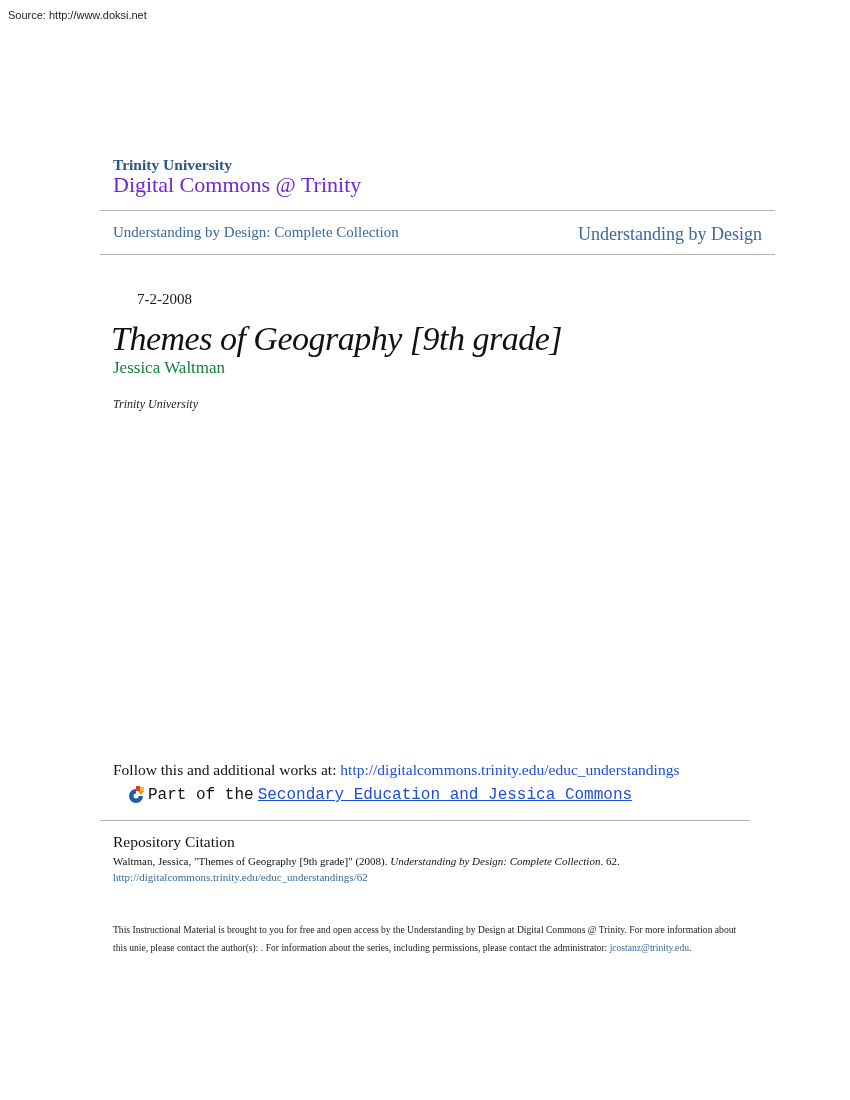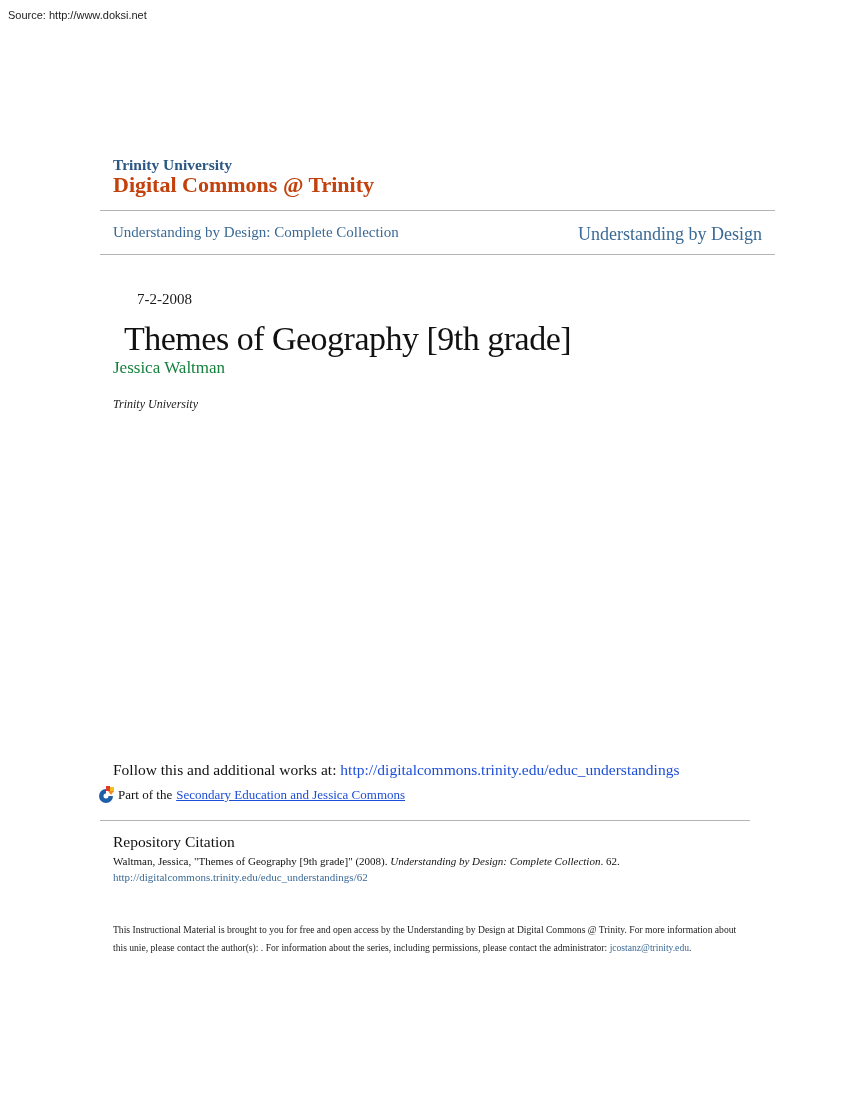--- a/index.html
+++ b/index.html
@@ -7,7 +7,7 @@
   .abs { position: absolute; }
   .source { left: 8px; top: 9px; font-family: "Liberation Sans", "DejaVu Sans", sans-serif; font-size: 11px; color: #222; }
   .inst { left: 113px; top: 156px; font-size: 15.5px; font-weight: bold; color: #2b5783; }
-  .dc { left: 113px; top: 172px; font-size: 22px; font-weight: bold; color: #c2410c; }
+  .dc { left: 113px; top: 172px; font-size: 22px; font-weight: normal; color: #6d28d9; }
   .hr { height: 1px; background: #b4b4b4; }
   .hr1 { left: 100px; top: 210px; width: 675px; }
   .hr2 { left: 100px; top: 254px; width: 675px; }

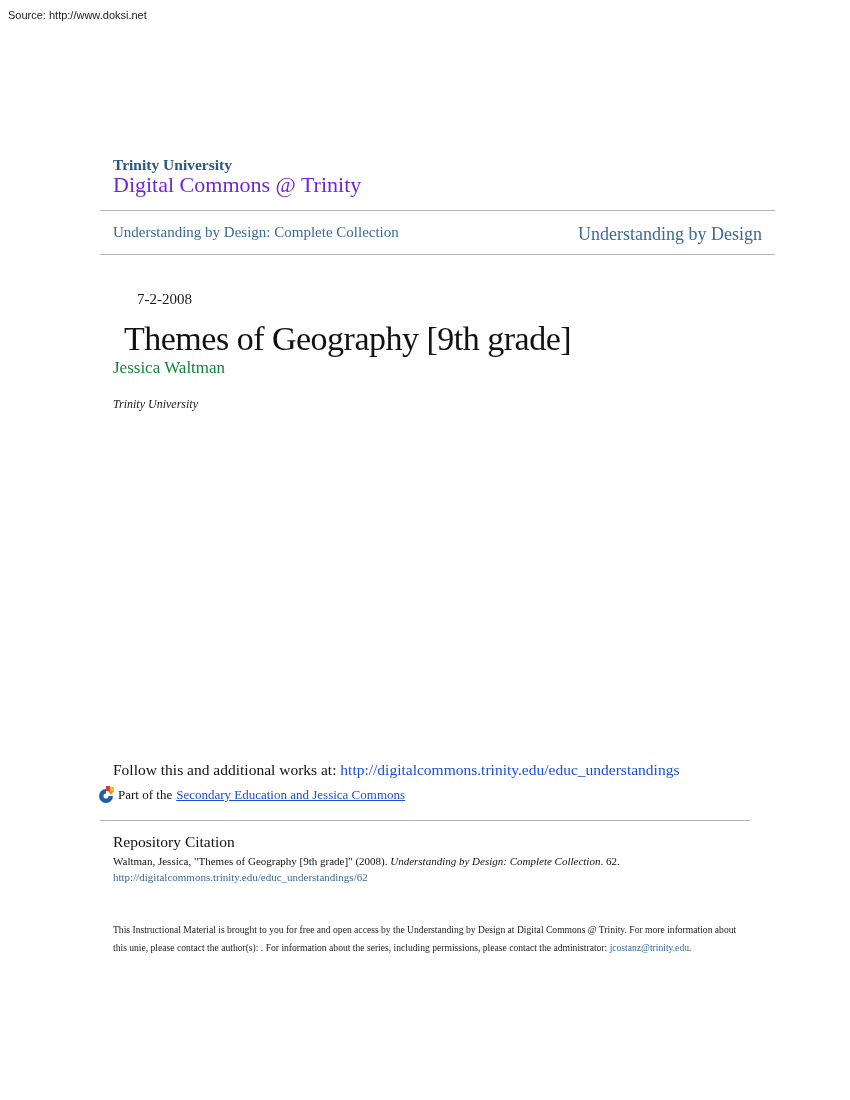--- a/index.html
+++ b/index.html
@@ -14,7 +14,7 @@
   .coll { left: 113px; top: 224px; font-size: 15px; color: #3a6a96; }
   .series { right: 88px; top: 224px; font-size: 18px; color: #3a6a96; }
   .date { left: 113px; top: 291px; font-size: 15px; color: #1a1a1a; margin-left: 24px; }
-  .title { left: 124px; top: 320px; font-size: 34px; color: #111; letter-spacing: -0.5px; }
+  .title { left: 111px; top: 320px; font-size: 34px; color: #111; letter-spacing: -0.5px; font-style: italic; }
   .author { left: 113px; top: 358px; font-size: 17px; color: #15803d; }
   .affil { left: 113px; top: 397px; font-size: 12px; font-style: italic; color: #1a1a1a; }
   .follow { left: 113px; top: 761px; font-size: 15.5px; color: #111; white-space: nowrap; }

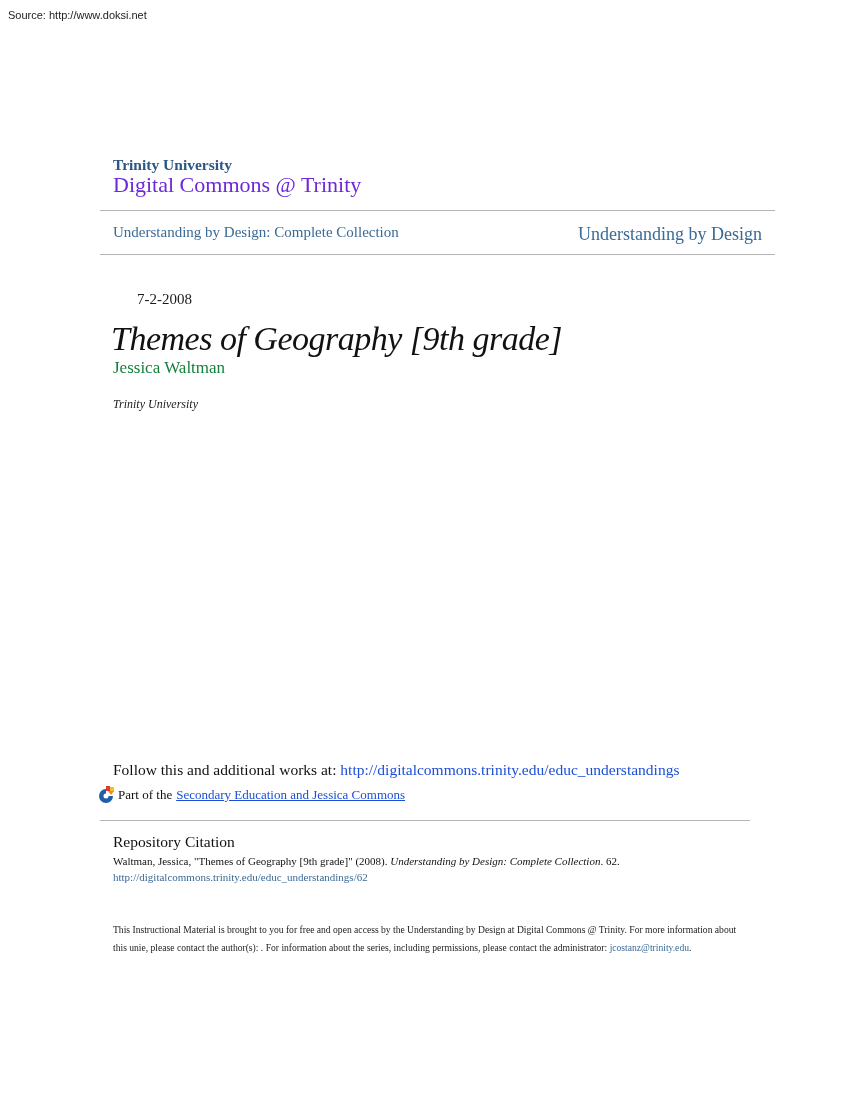--- a/index.html
+++ b/index.html
@@ -19,7 +19,7 @@
   .affil { left: 113px; top: 397px; font-size: 12px; font-style: italic; color: #1a1a1a; }
   .follow { left: 113px; top: 761px; font-size: 15.5px; color: #111; white-space: nowrap; }
   .follow a, .partof a { color: #1d4ed8; text-decoration: none; }
-  .partof { left: 96px; top: 785px; font-size: 13px; color: #111; white-space: nowrap; display: flex; align-items: center; }
+  .partof { left: 126px; top: 785px; font-size: 16px; color: #111; white-space: nowrap; display: flex; align-items: center; font-family: Liberation Mono, monospace; }
   .partof a { text-decoration: underline; margin-left: 4px; }
   .icon-bp { width: 20px; height: 20px; margin-right: 2px; }
   .hr3 { left: 100px; top: 820px; width: 650px; }

